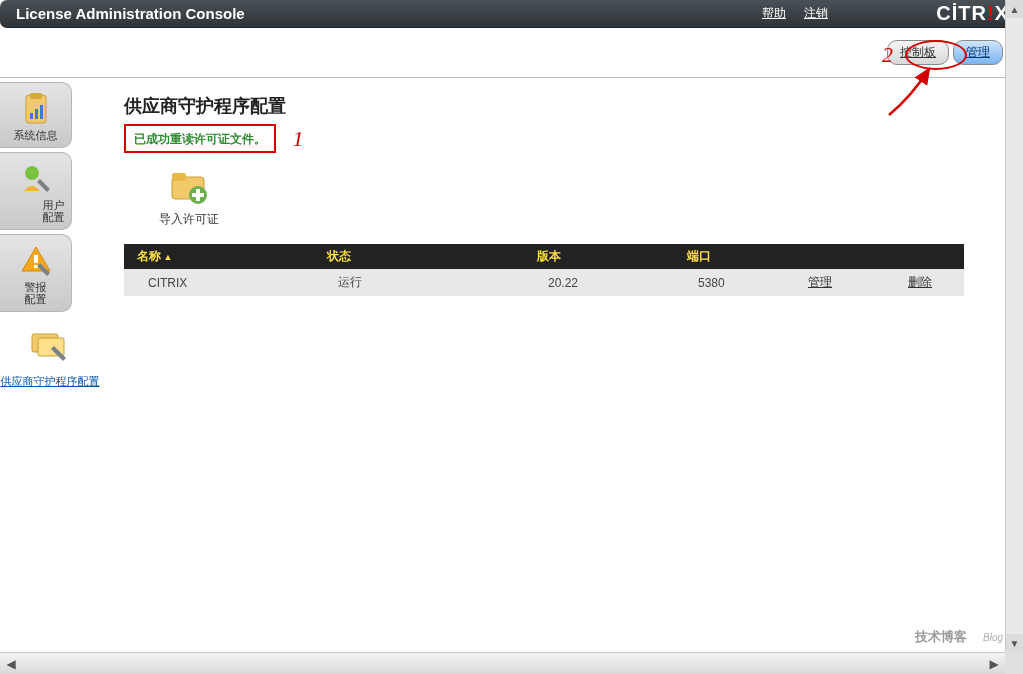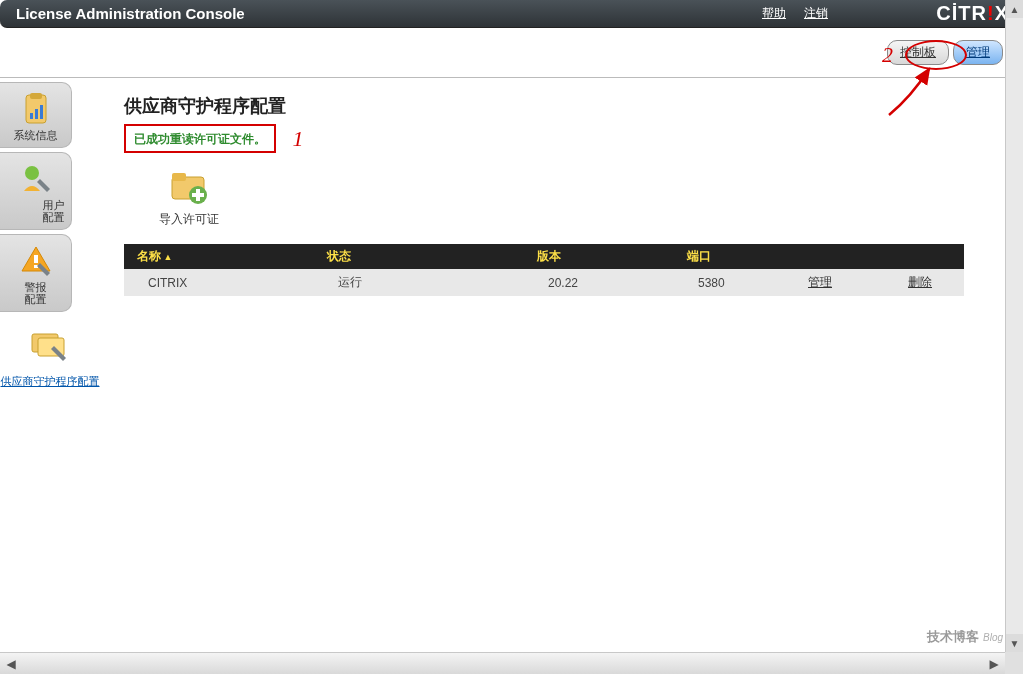--- a/index.html
+++ b/index.html
@@ -139,7 +139,7 @@
   }
   .watermark .l1 { font-size:22px; font-weight:bold; }
   .watermark .l2 { font-size:13px; font-weight:bold; }
-  .watermark .blog { font-size:10px; font-style:italic; color:#b0b0b0; margin-left:4px;}
+  .watermark .blog { font-size:10px; font-style:italic; color:#b0b0b0; margin-left:16px;}
 
 </style>
 </head>

